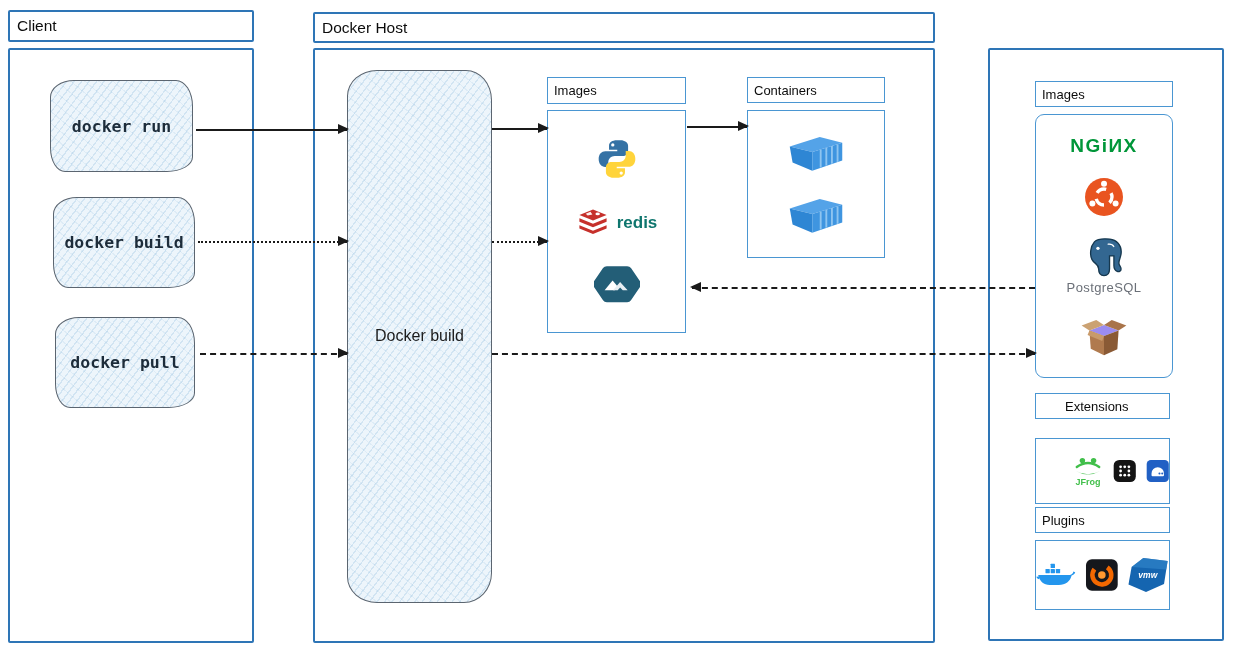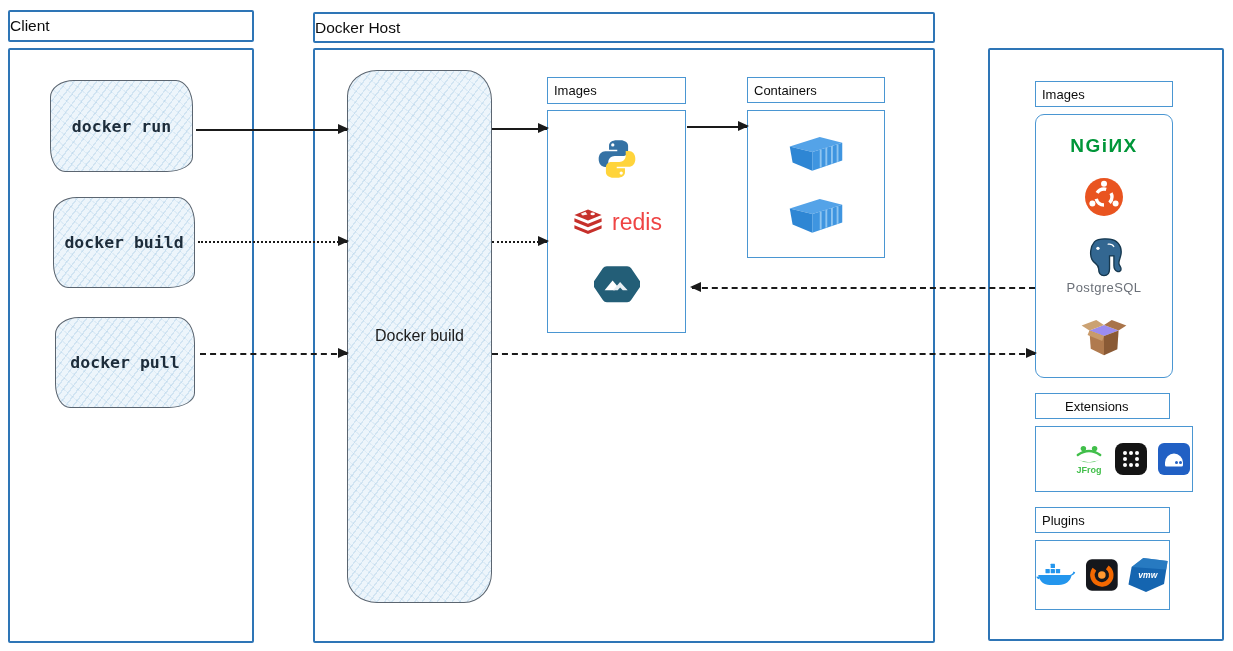--- a/index.html
+++ b/index.html
@@ -11,7 +11,7 @@
   
   .titlebar {
     position:absolute; background:#fff; border:2px solid #2e75b6; border-radius:2px;
-    display:flex; align-items:center; font-size:15.5px; color:#0c0c0c;
+    display:flex; align-items:center; padding-left:7px; font-size:15.5px; color:#0c0c0c;
   }
   .secbody { position:absolute; background:#fff; border:2px solid #2e75b6; border-radius:2px; }
   

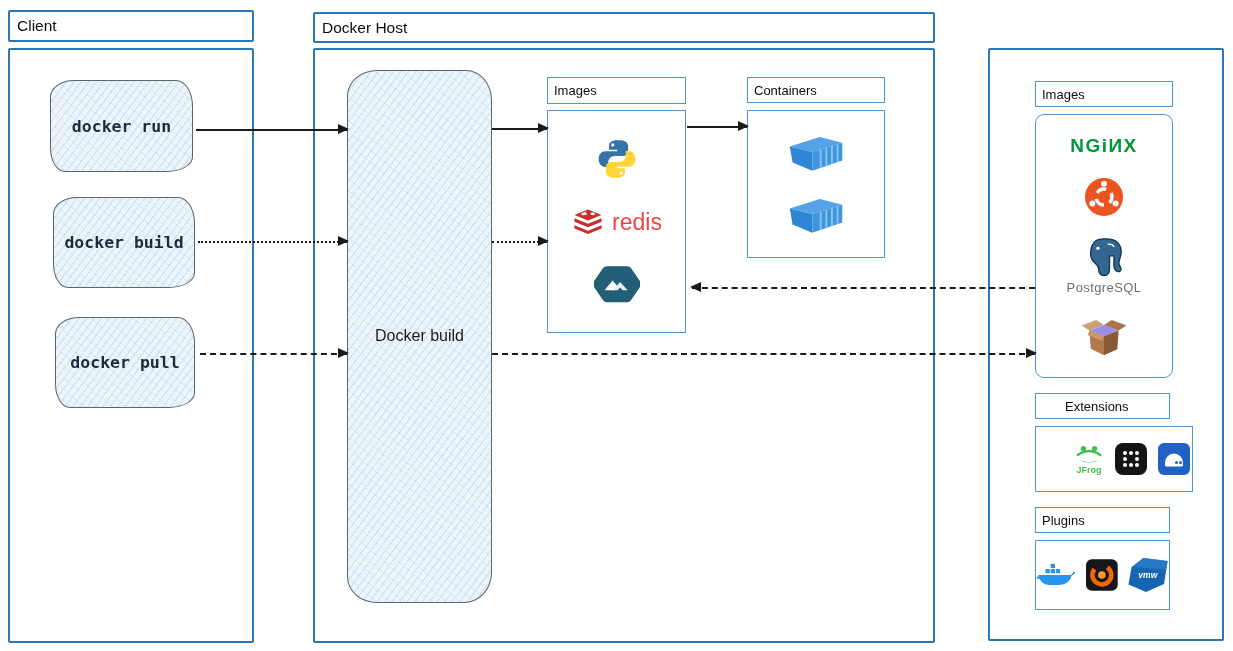--- a/index.html
+++ b/index.html
@@ -53,7 +53,7 @@
   
   .nginx-text { font-size:19px; font-weight:800; letter-spacing:1.5px; color:#009639; }
   .redis-row { display:flex; align-items:center; gap:7px; }
-  .redis-text { font-size:23px; font-weight:400; color:#ef4444; }
+  .redis-text { font-size:17px; font-weight:700; color:#0f766e; }
   .pg-wrap { display:flex; flex-direction:column; align-items:center; gap:1px; }
   .pg-label { font-size:13px; color:#6b7078; letter-spacing:.4px; }
   .jfrog-wrap { display:flex; flex-direction:column; align-items:center; }

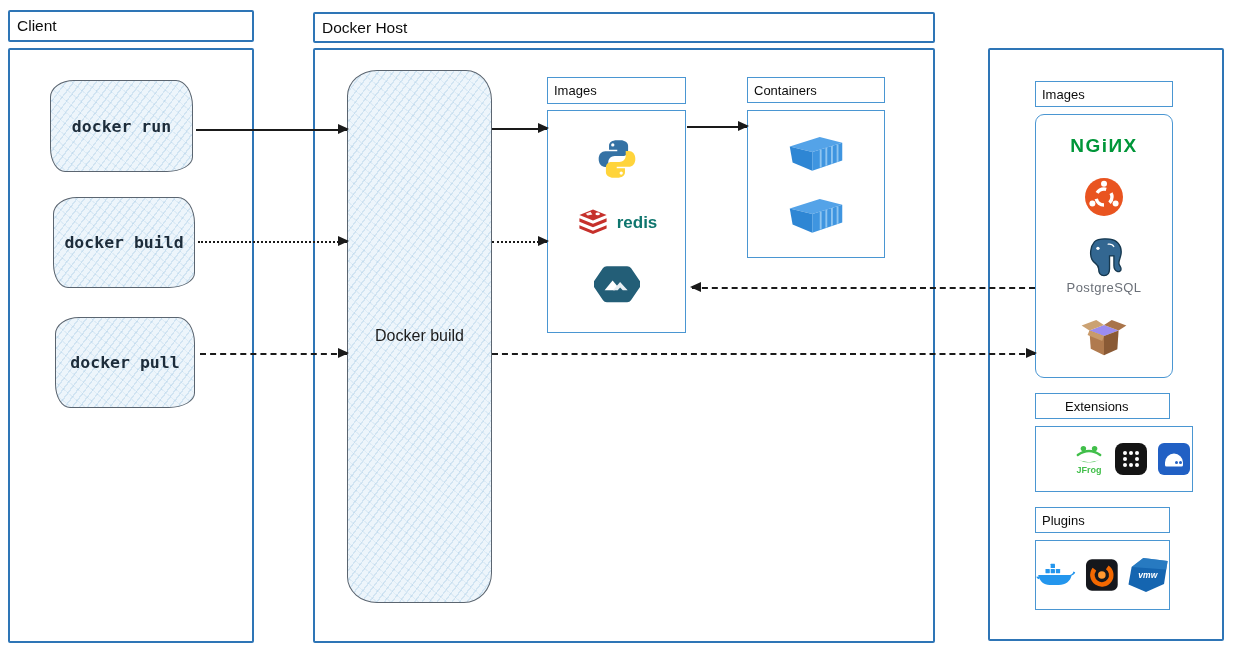--- a/index.html
+++ b/index.html
@@ -186,7 +186,7 @@
   <div class="panel-title" style="left:1035px; top:393px; width:135px; height:26px;padding-left:29px;">
     <span>Extensions</span>
   </div>
-  <div class="panel-body hflex" style="left:1035px; top:426px; width:158px; height:66px;padding-left:36px;">
+  <div class="panel-body hflex" style="left:1035px; top:438px; width:135px; height:66px;padding-left:36px;">
 
     <div class="jfrog-wrap">
       <svg width="32" height="24" viewBox="0 0 40 30">

